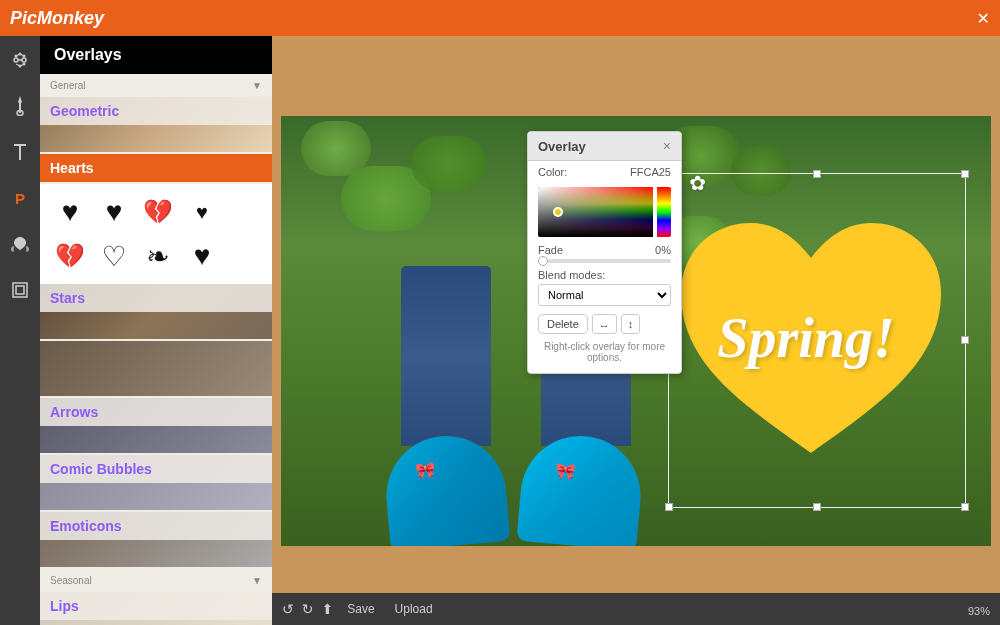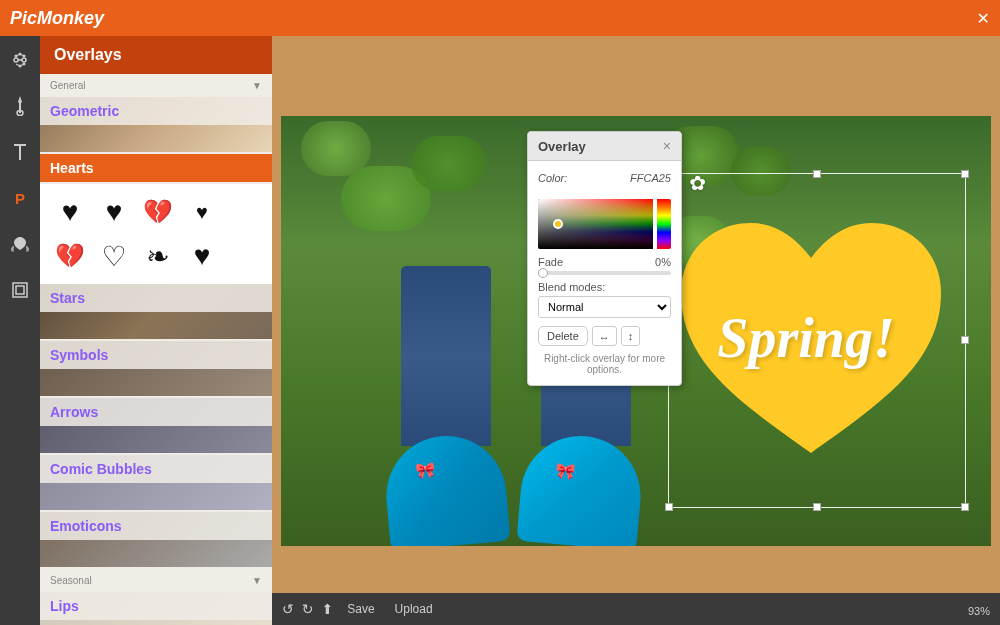--- a/index.html
+++ b/index.html
@@ -63,7 +63,7 @@
       overflow-x: hidden;
     }
     #sidebar-header {
-      background: #c2410c;
+      background: #000000;
       color: white;
       font-size: 16px;
       font-weight: bold;

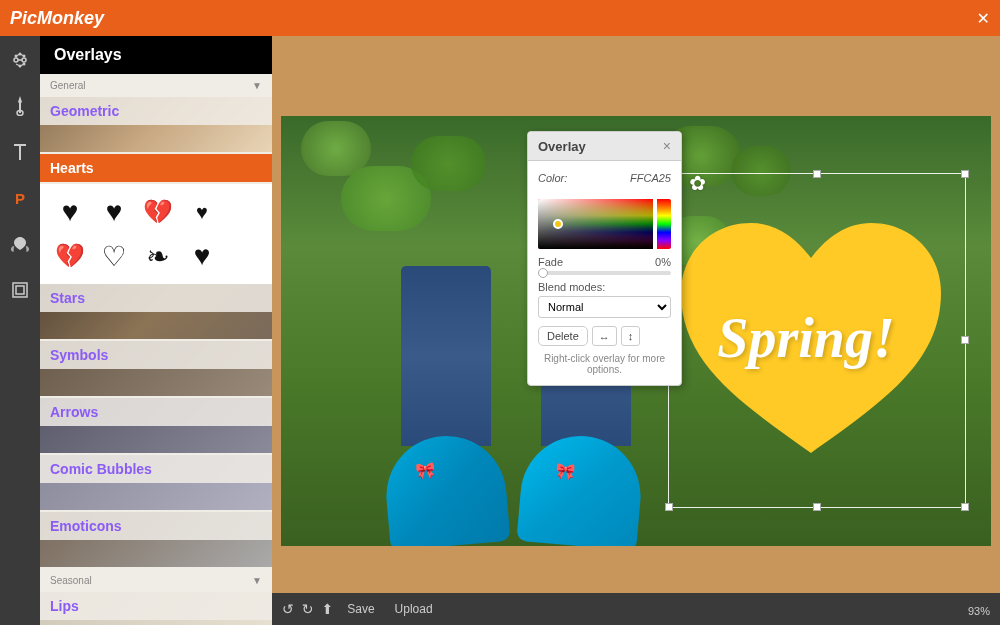--- a/index.html
+++ b/index.html
@@ -210,11 +210,10 @@
       border: none;
     }
     .dialog-row {
-      padding: 11px 10px;
+      padding: 5px 10px;
       display: flex;
       align-items: center;
       justify-content: space-between;
-      font-style: italic;
     }
     .dialog-label {
       font-size: 11px;

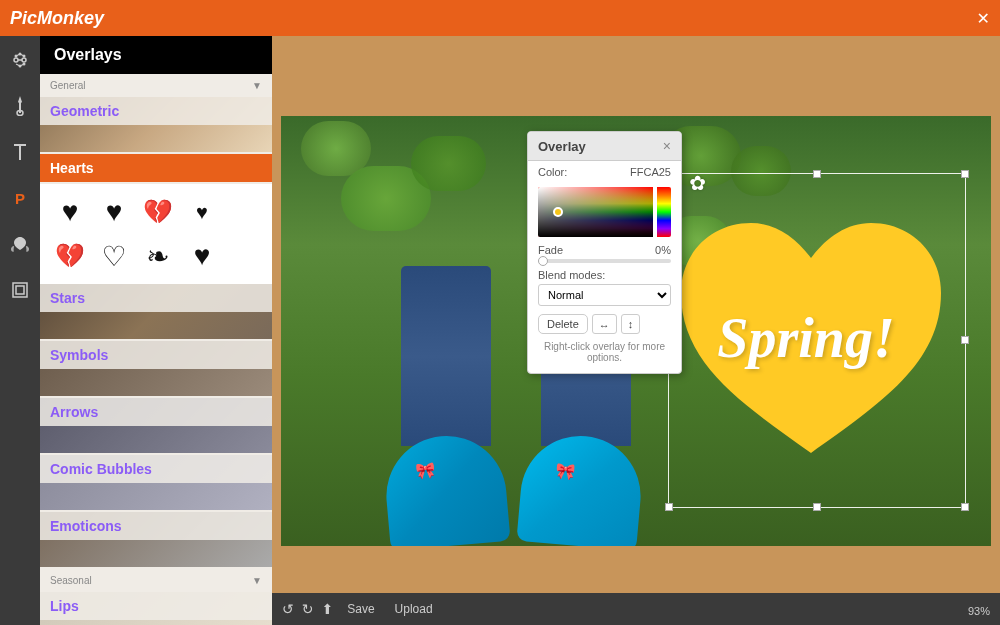--- a/index.html
+++ b/index.html
@@ -471,7 +471,6 @@
 
     <div class="category-item">
       <div class="cat-thumb-bg thumb-symbols" style="height:55px;"></div>
-      <div class="cat-label">Symbols</div>
     </div>
 
     <div class="category-item">

